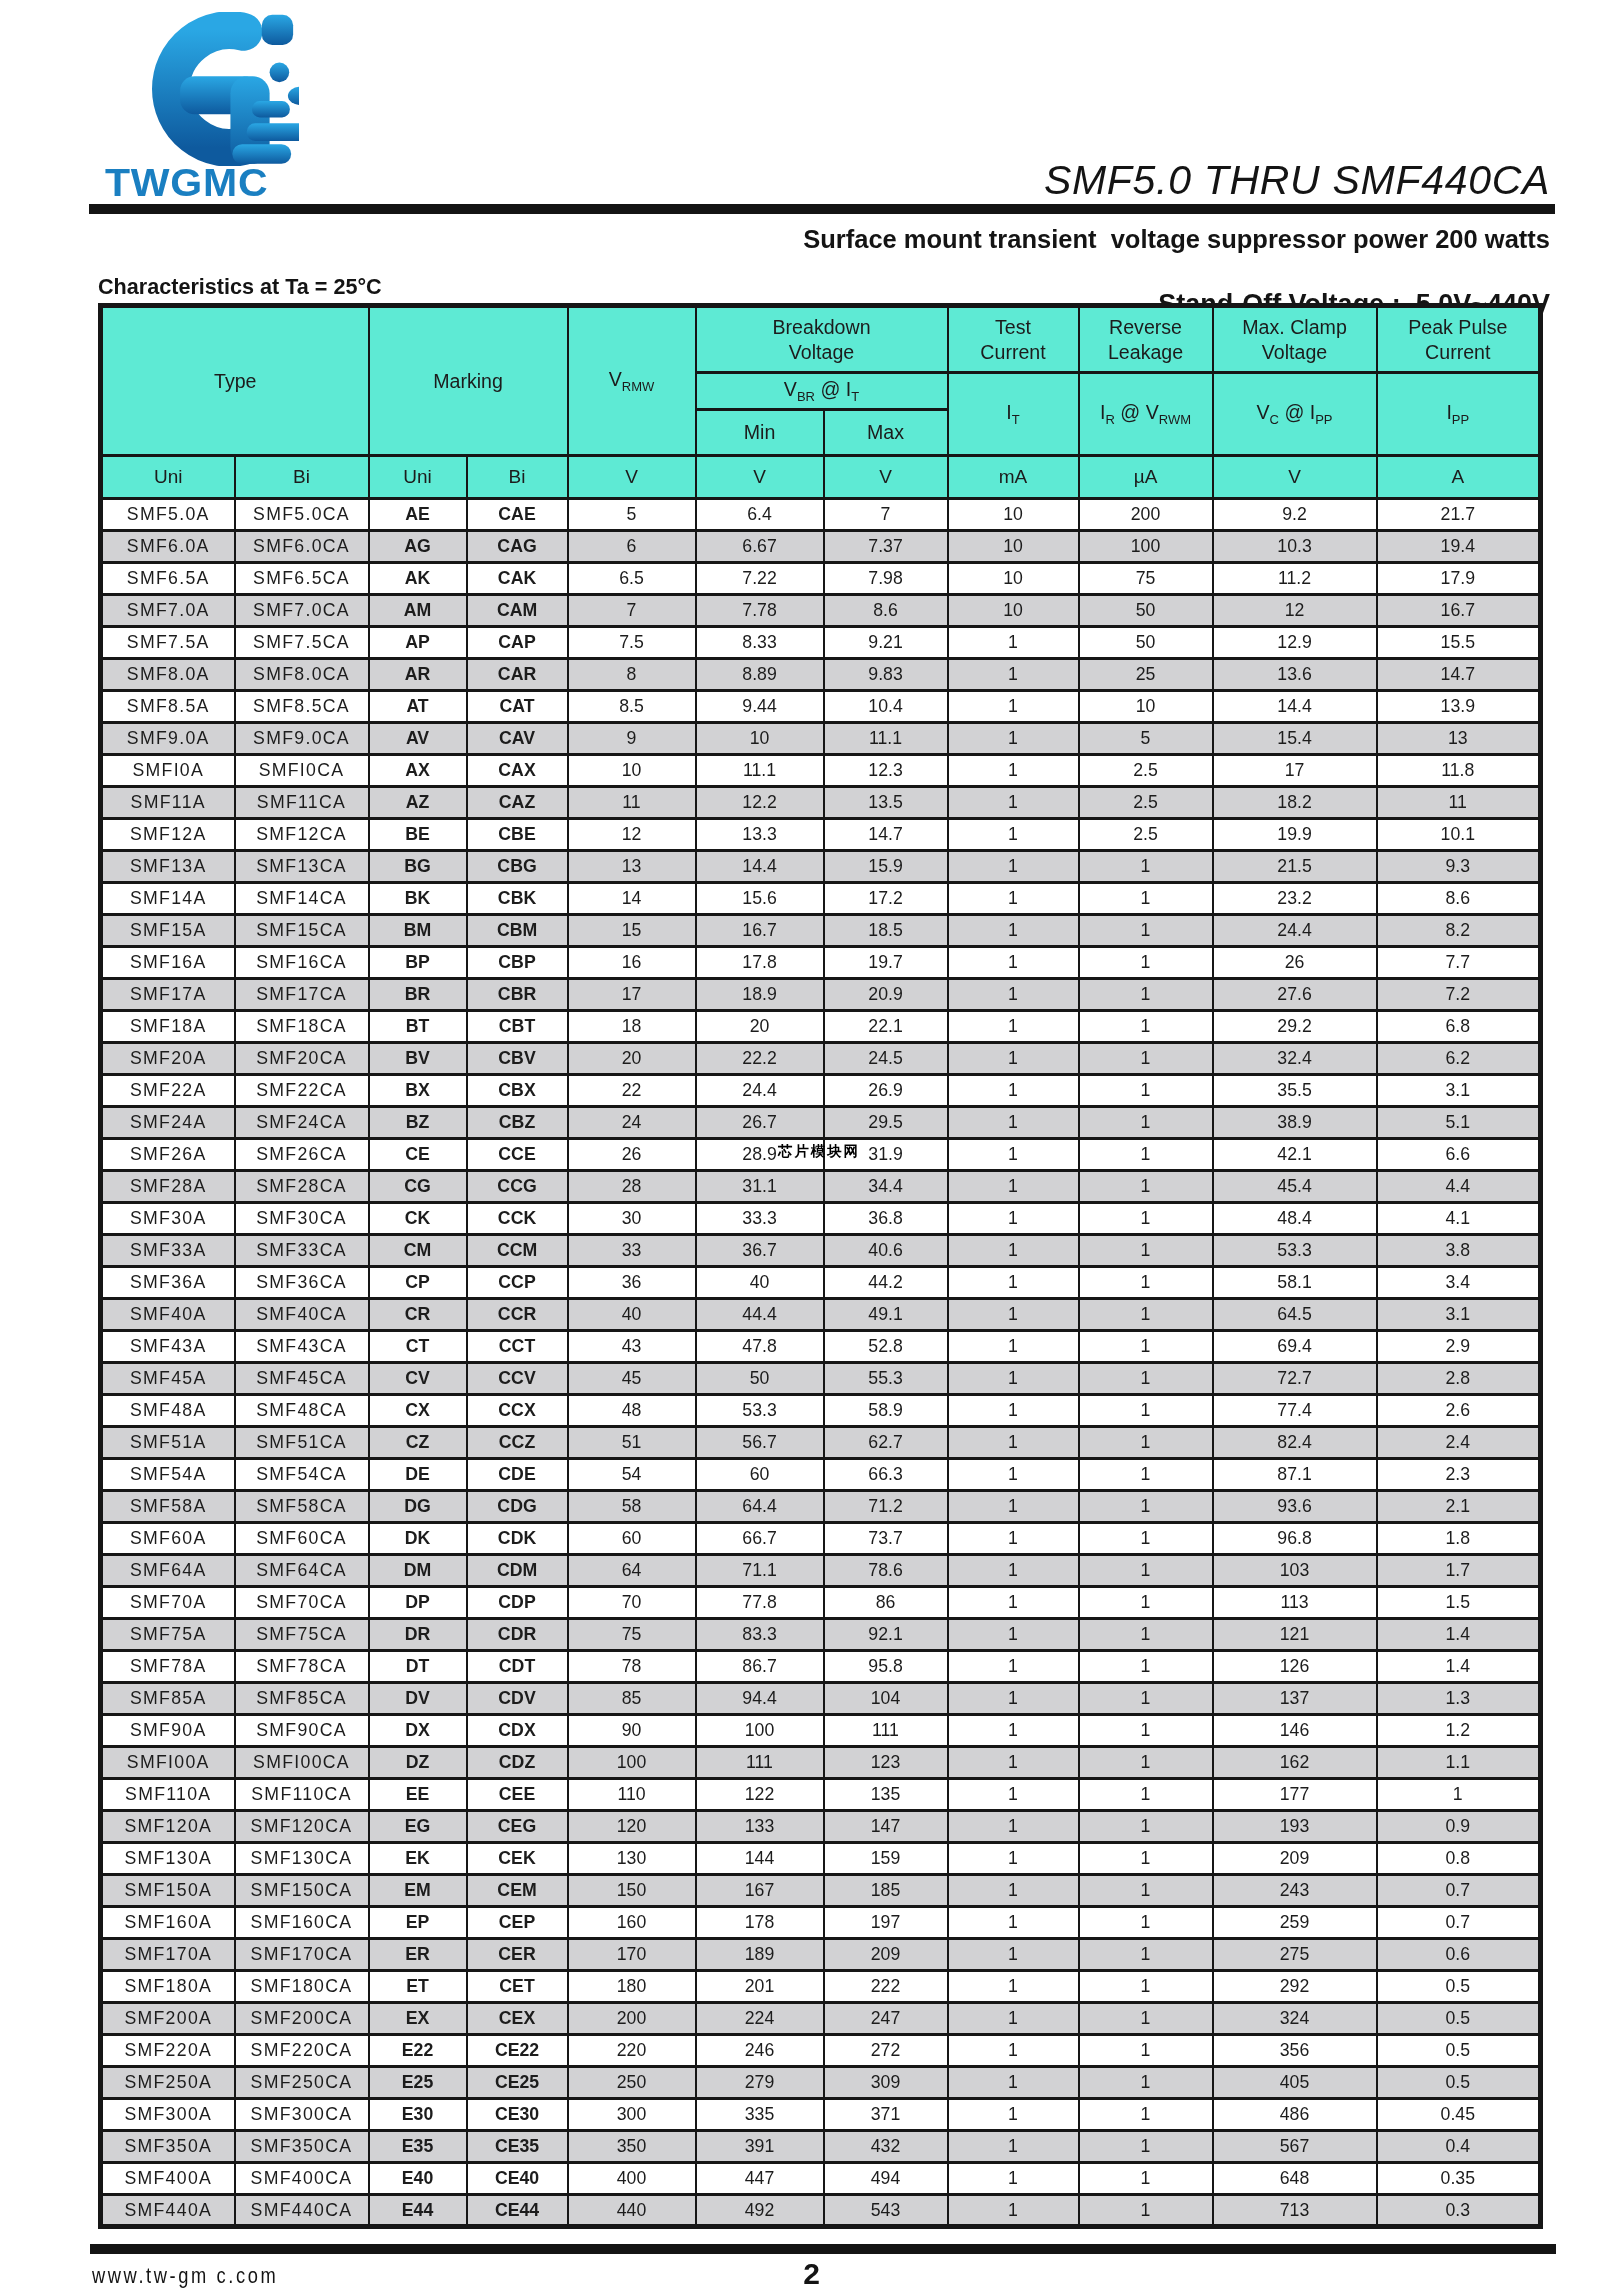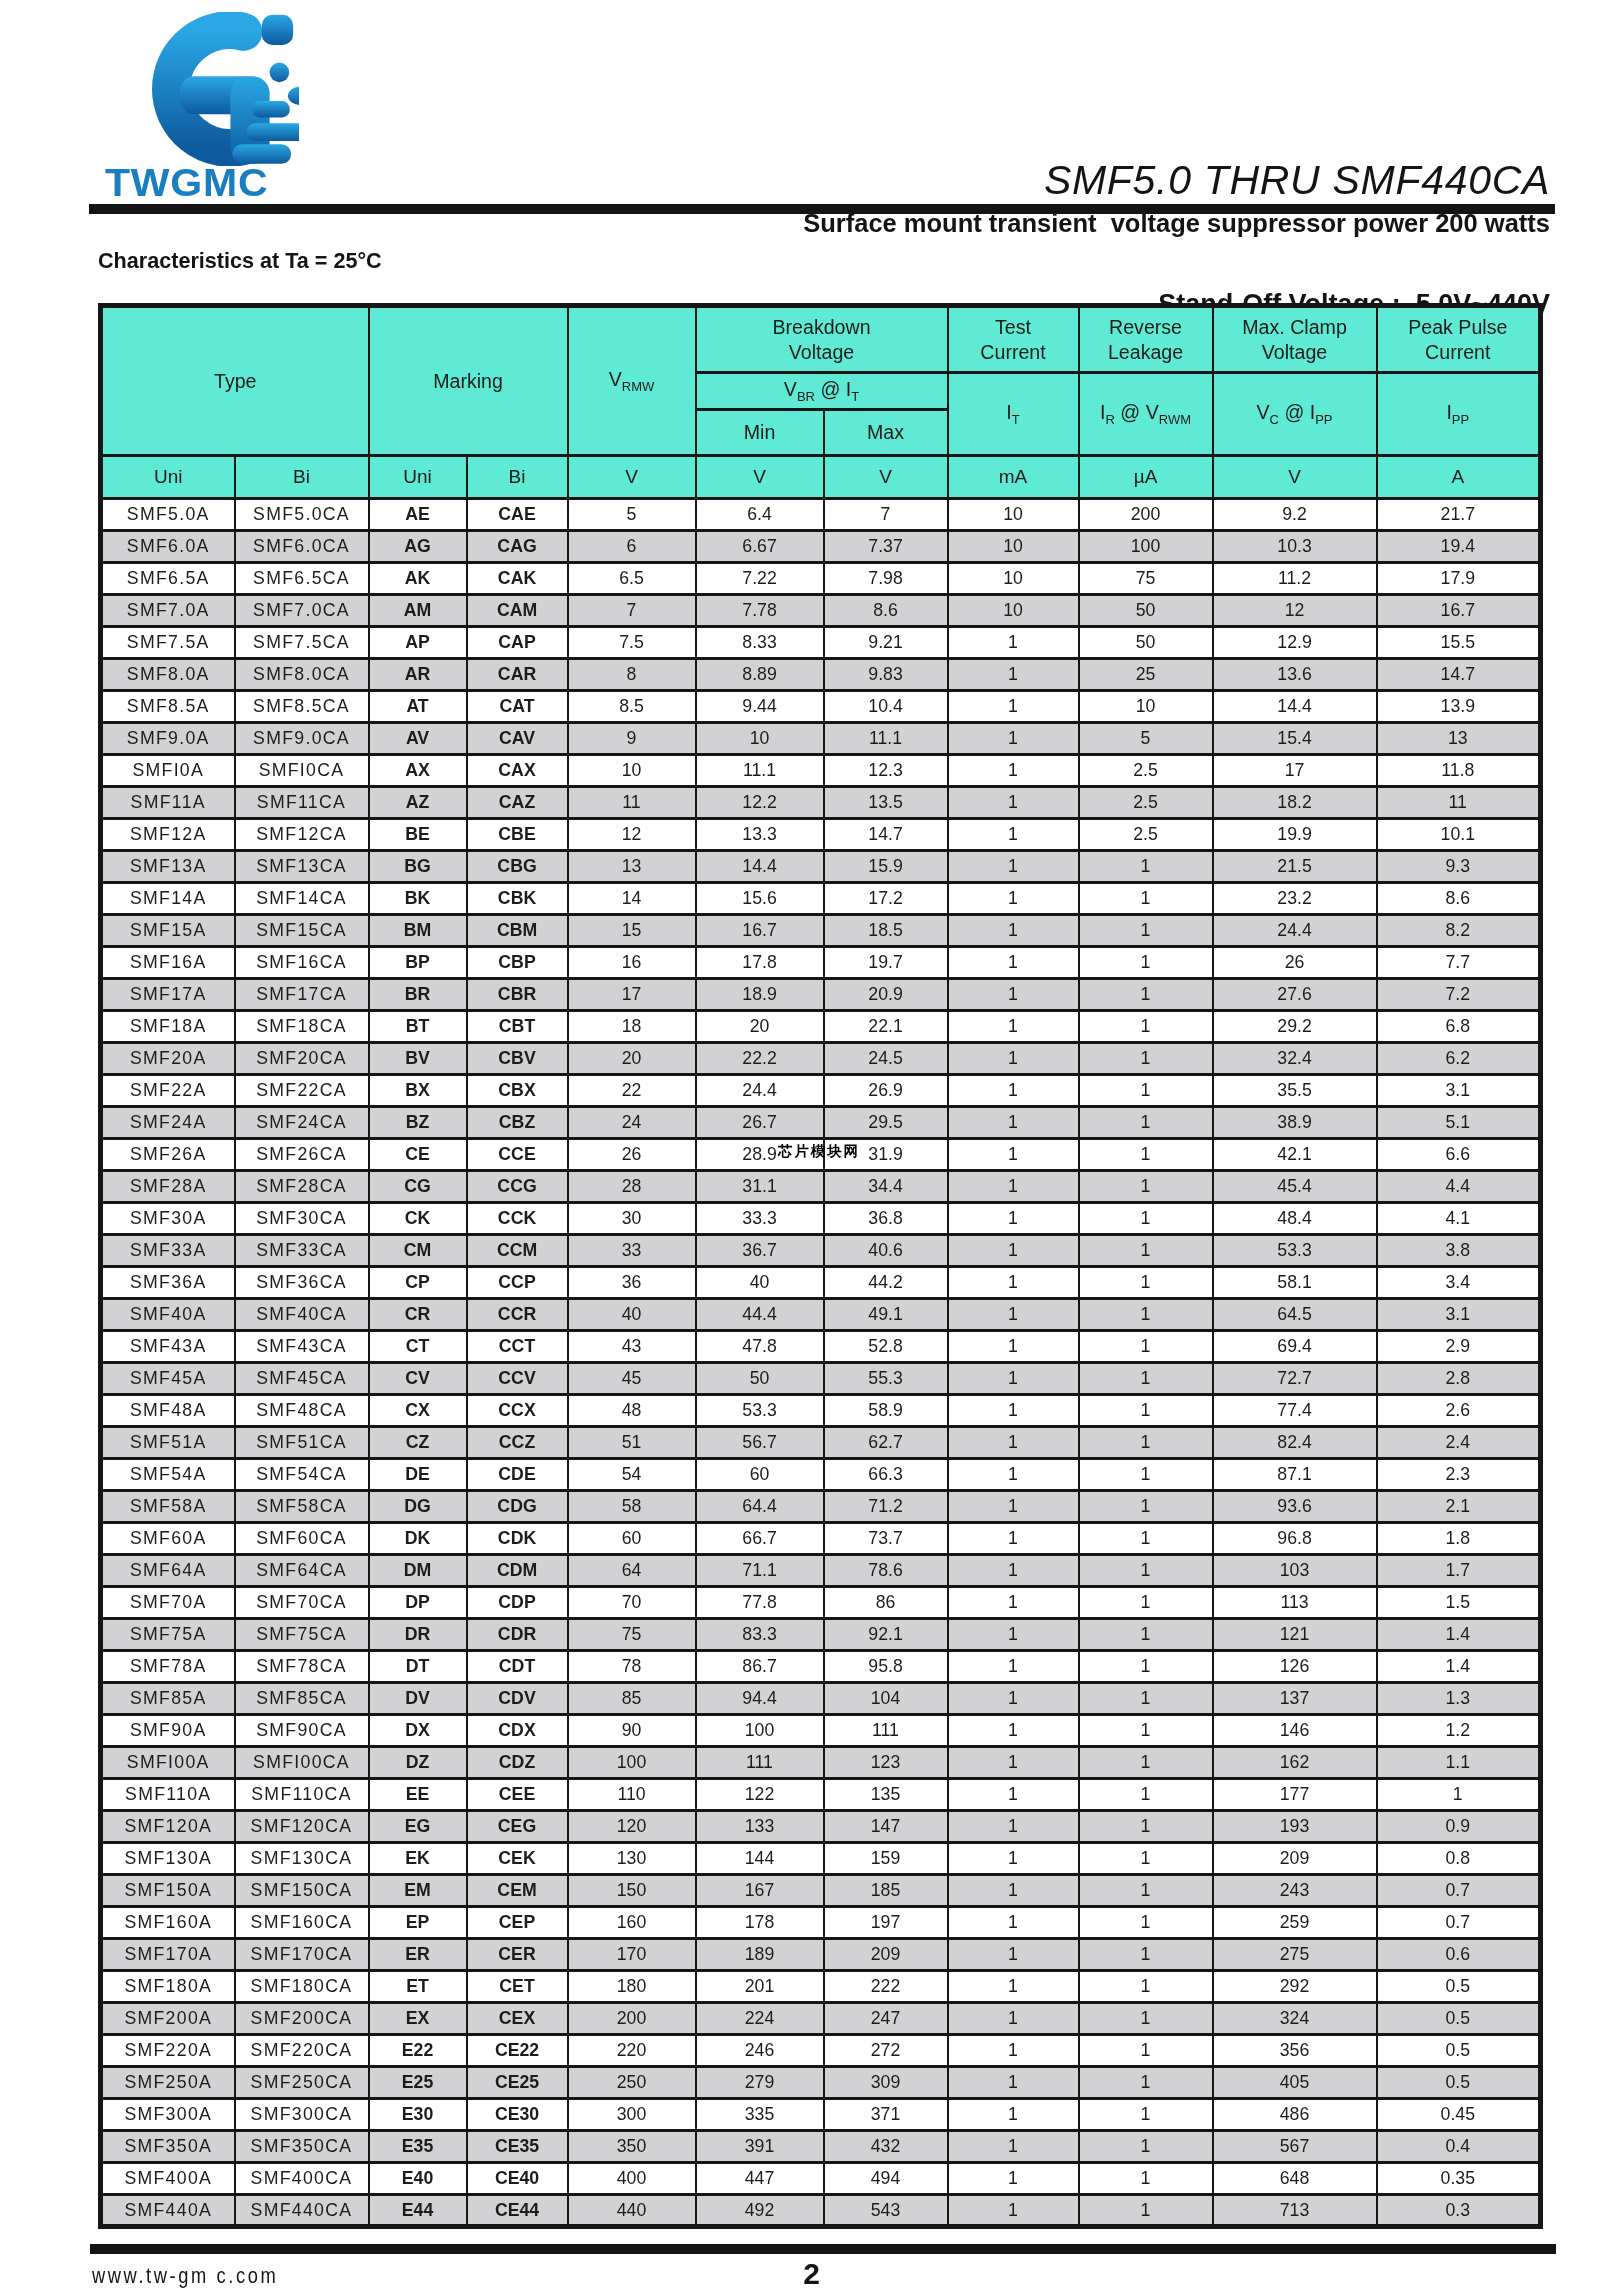--- a/index.html
+++ b/index.html
@@ -13,7 +13,7 @@
   
   #top-rule{left:89px;top:204px;width:1466px;height:9.8px;background:#141414;}
   #doc-title{right:73px;top:157px;font-size:41px;font-weight:400;letter-spacing:0.7px;color:#141414;white-space:pre;font-style:italic;}
-  #doc-subtitle{right:73px;top:209px;font-size:25.5px;font-weight:700;color:#141414;white-space:pre;}
+  #doc-subtitle{right:73px;top:225px;font-size:25.5px;font-weight:700;color:#141414;white-space:pre;}
   #characteristics{left:98px;top:248px;font-size:21.6px;font-weight:700;color:#141414;}
   #standoff{right:73px;top:261px;font-size:27px;font-weight:700;color:#141414;white-space:pre;margin-top:28px;}
 

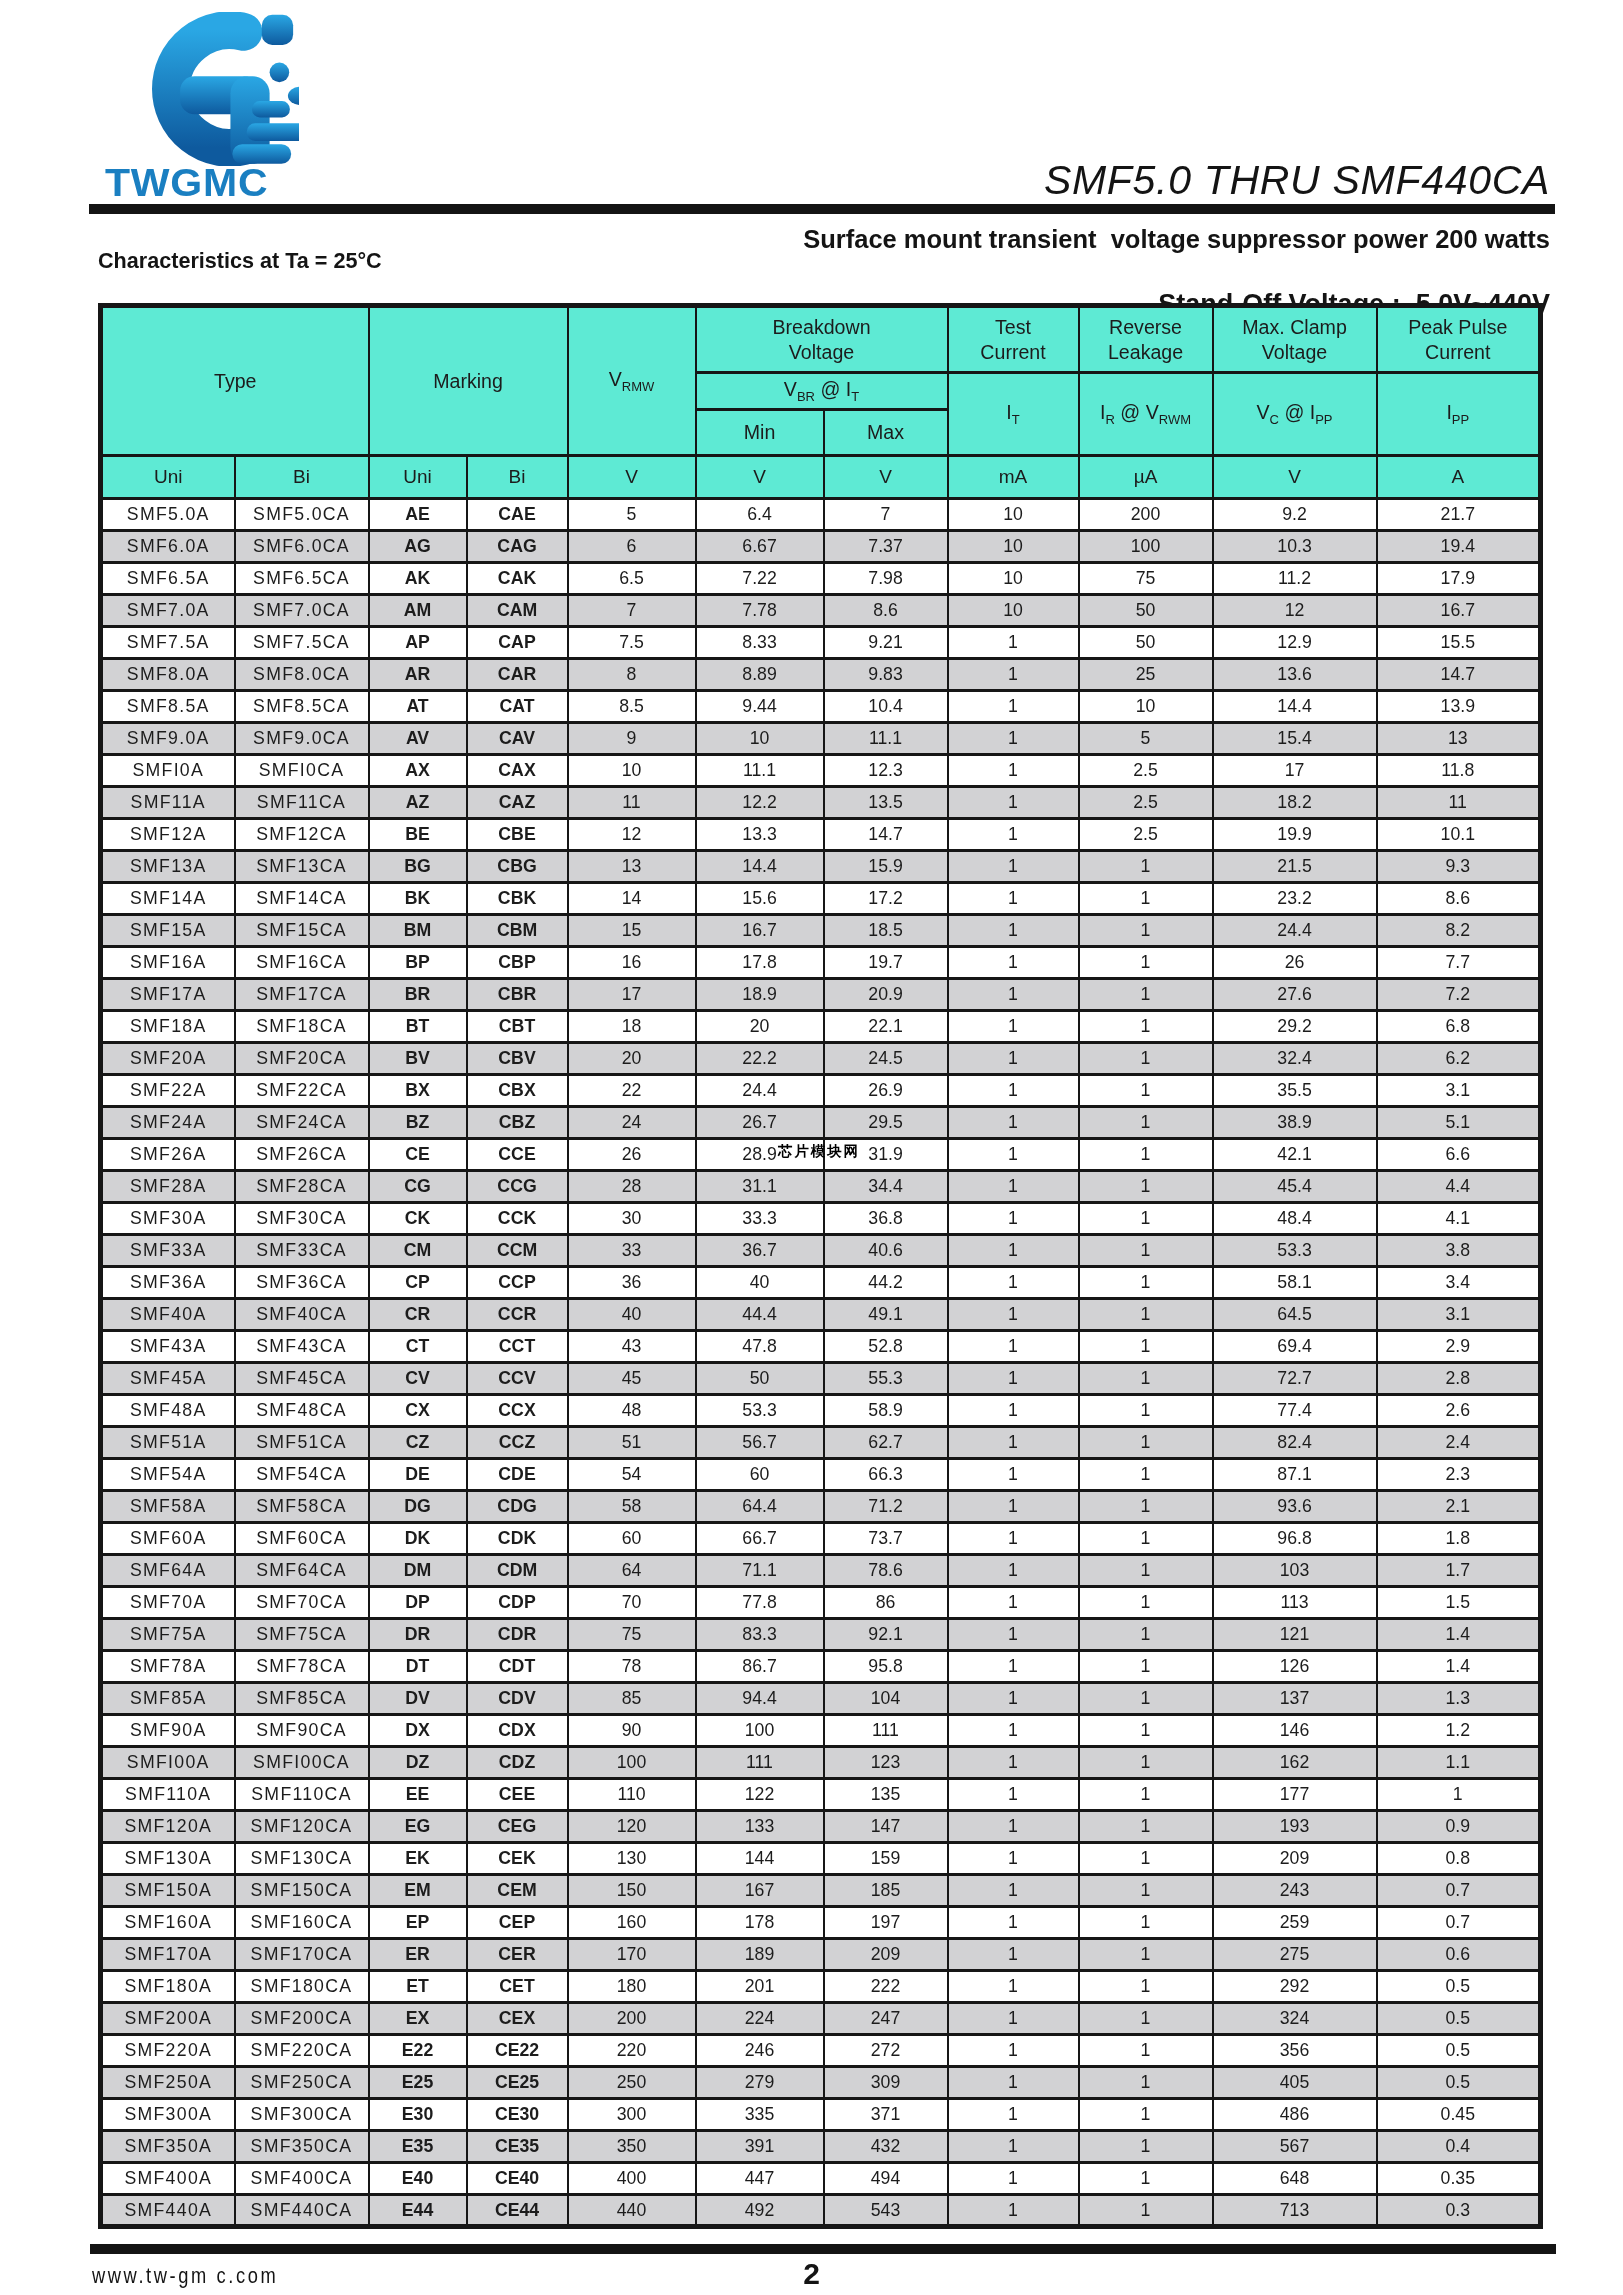--- a/index.html
+++ b/index.html
@@ -14,7 +14,7 @@
   #top-rule{left:89px;top:204px;width:1466px;height:9.8px;background:#141414;}
   #doc-title{right:73px;top:157px;font-size:41px;font-weight:400;letter-spacing:0.7px;color:#141414;white-space:pre;font-style:italic;}
   #doc-subtitle{right:73px;top:225px;font-size:25.5px;font-weight:700;color:#141414;white-space:pre;}
-  #characteristics{left:98px;top:248px;font-size:21.6px;font-weight:700;color:#141414;}
+  #characteristics{left:98px;top:274px;font-size:21.6px;font-weight:700;color:#141414;}
   #standoff{right:73px;top:261px;font-size:27px;font-weight:700;color:#141414;white-space:pre;margin-top:28px;}
 
   

